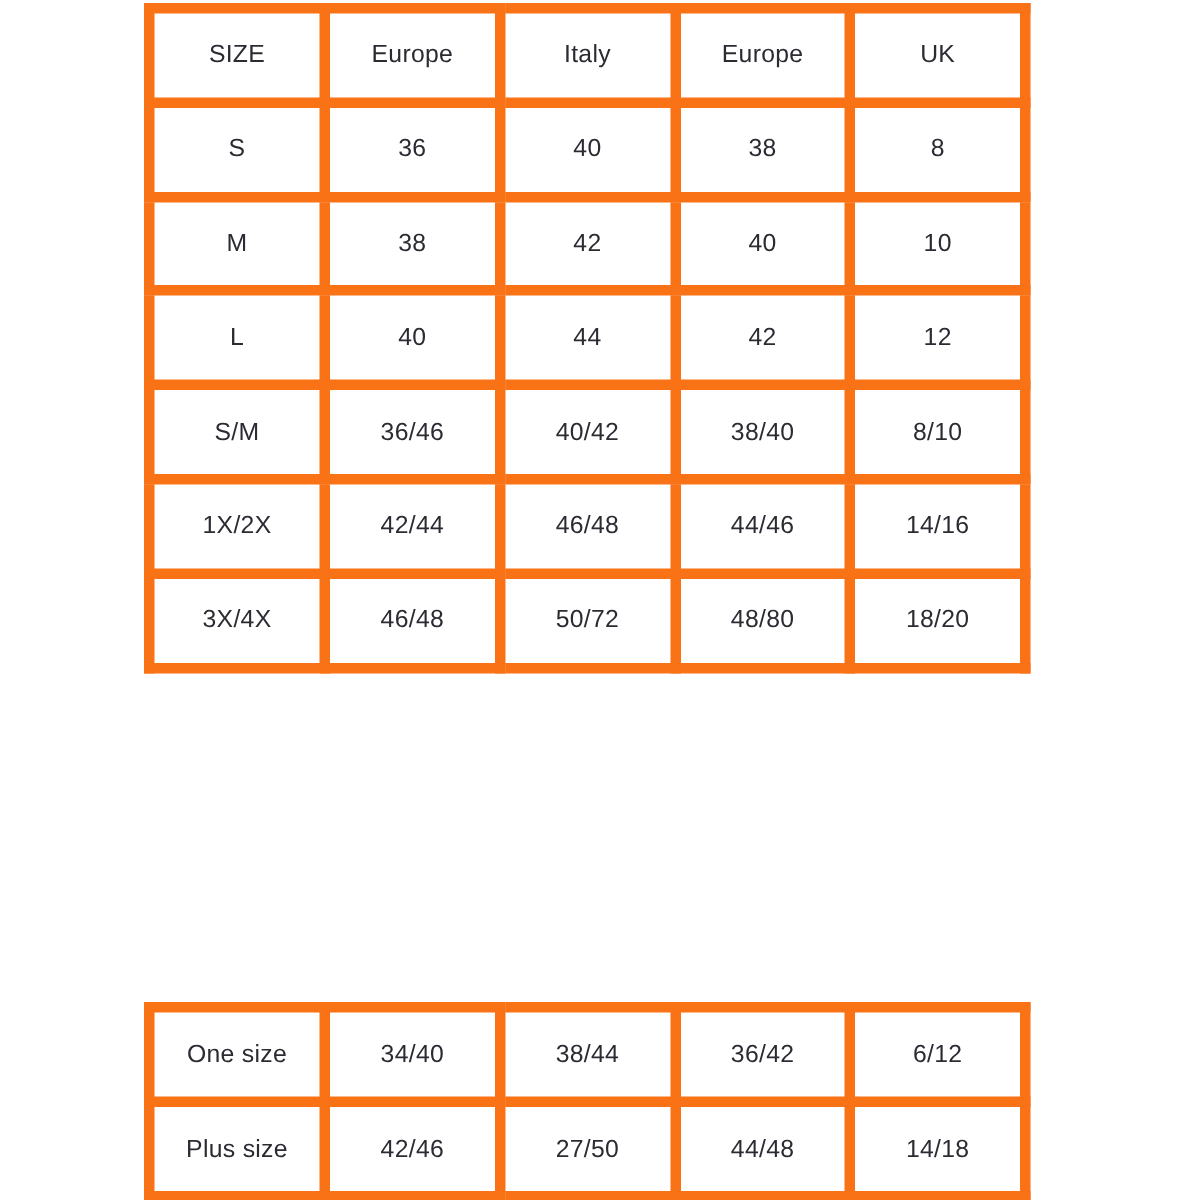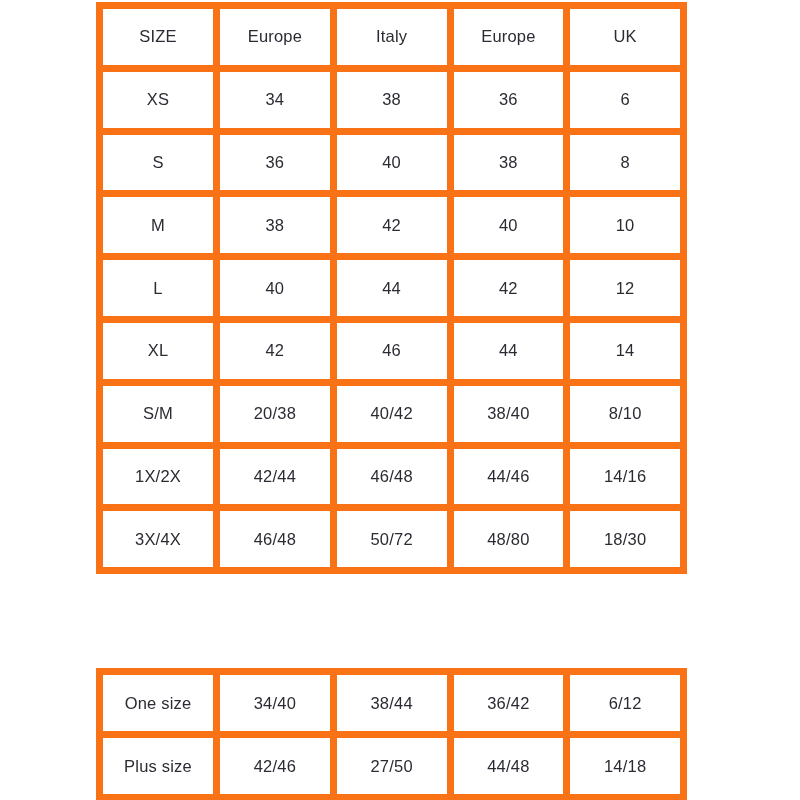--- a/index.html
+++ b/index.html
@@ -90,13 +90,6 @@
       </thead>
       <tbody>
         <tr>
-          <td class="row-label">XS</td>
-          <td class="val-cell">34</td>
-          <td class="val-cell">38</td>
-          <td class="val-cell">36</td>
-          <td class="val-cell">6</td>
-        </tr>
-        <tr>
           <td class="row-label">S</td>
           <td class="val-cell">36</td>
           <td class="val-cell">40</td>

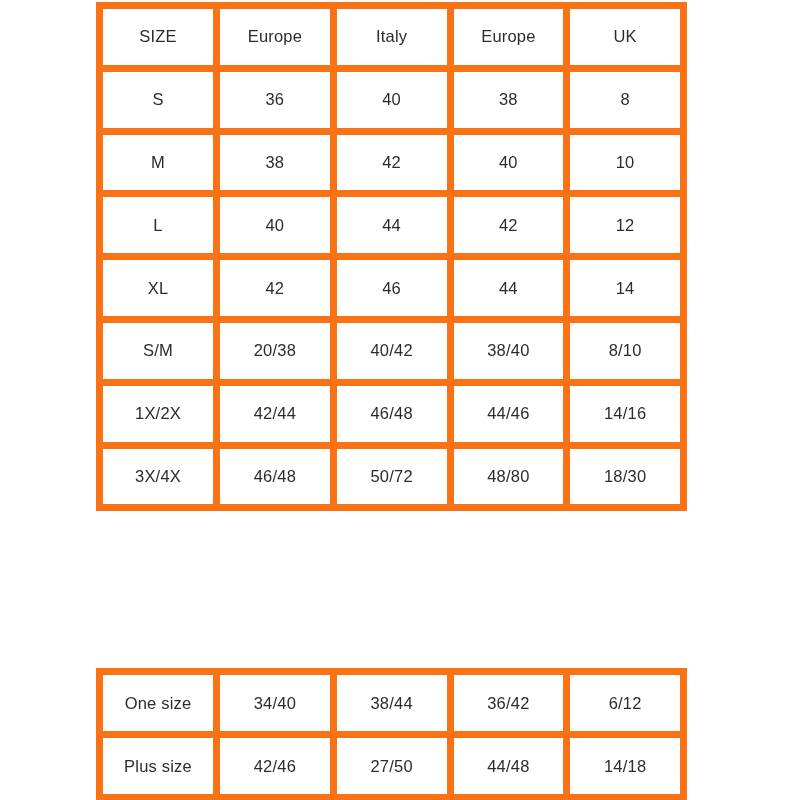--- a/index.html
+++ b/index.html
@@ -111,13 +111,6 @@
           <td class="val-cell">12</td>
         </tr>
         <tr>
-          <td class="row-label">XL</td>
-          <td class="val-cell">42</td>
-          <td class="val-cell">46</td>
-          <td class="val-cell">44</td>
-          <td class="val-cell">14</td>
-        </tr>
-        <tr>
           <td class="row-label">S/M</td>
           <td class="val-cell">20/38</td>
           <td class="val-cell">40/42</td>

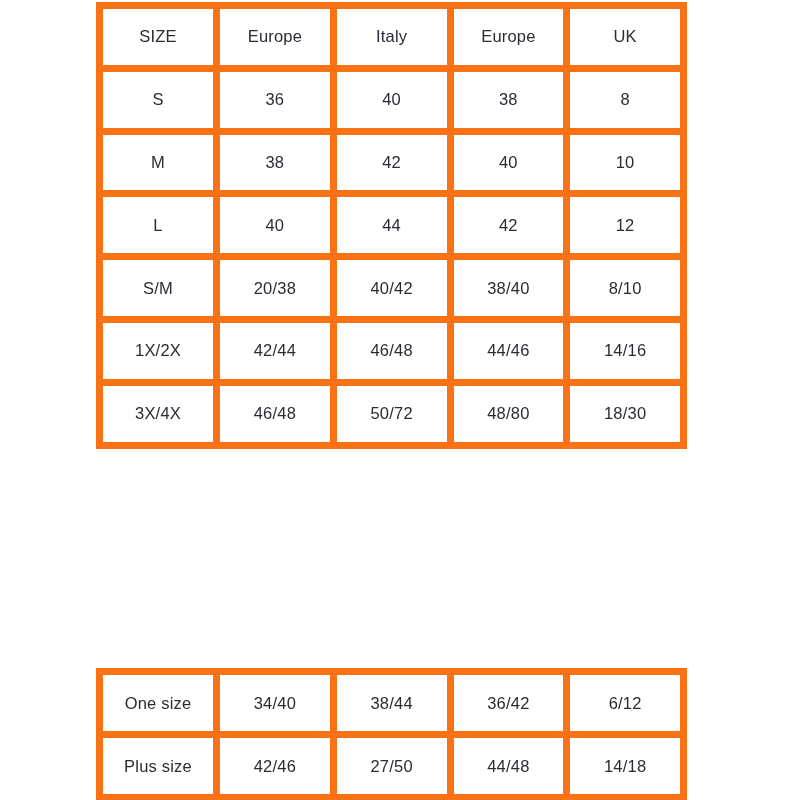--- a/index.html
+++ b/index.html
@@ -112,7 +112,7 @@
         </tr>
         <tr>
           <td class="row-label">S/M</td>
-          <td class="val-cell">20/38</td>
+          <td class="val-cell">36/46</td>
           <td class="val-cell">40/42</td>
           <td class="val-cell">38/40</td>
           <td class="val-cell">8/10</td>

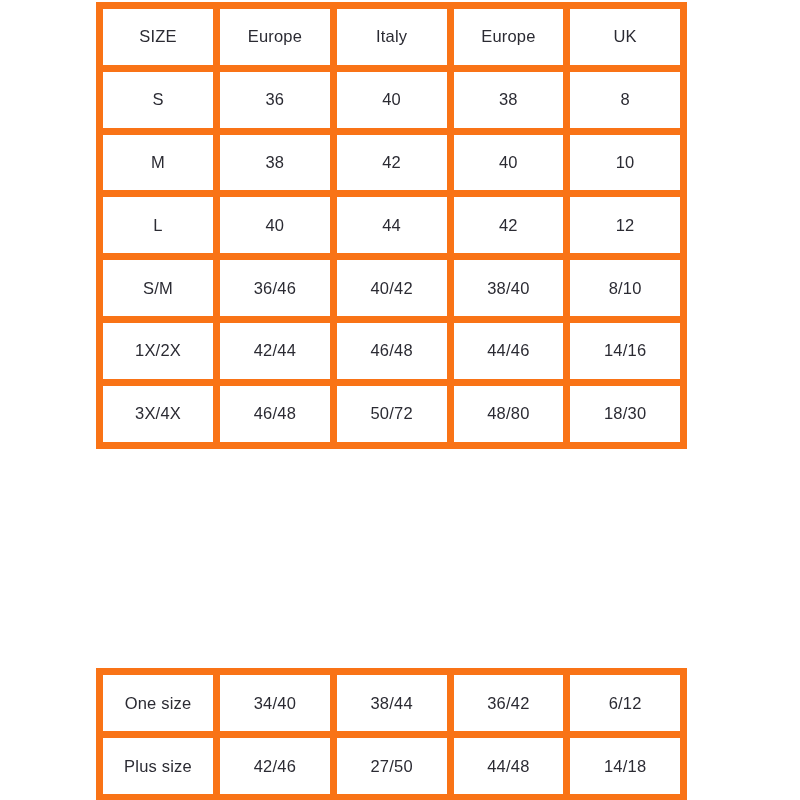--- a/index.html
+++ b/index.html
@@ -129,7 +129,7 @@
           <td class="val-cell">46/48</td>
           <td class="val-cell">50/72</td>
           <td class="val-cell">48/80</td>
-          <td class="val-cell">18/30</td>
+          <td class="val-cell">18/20</td>
         </tr>
       </tbody>
     </table>

